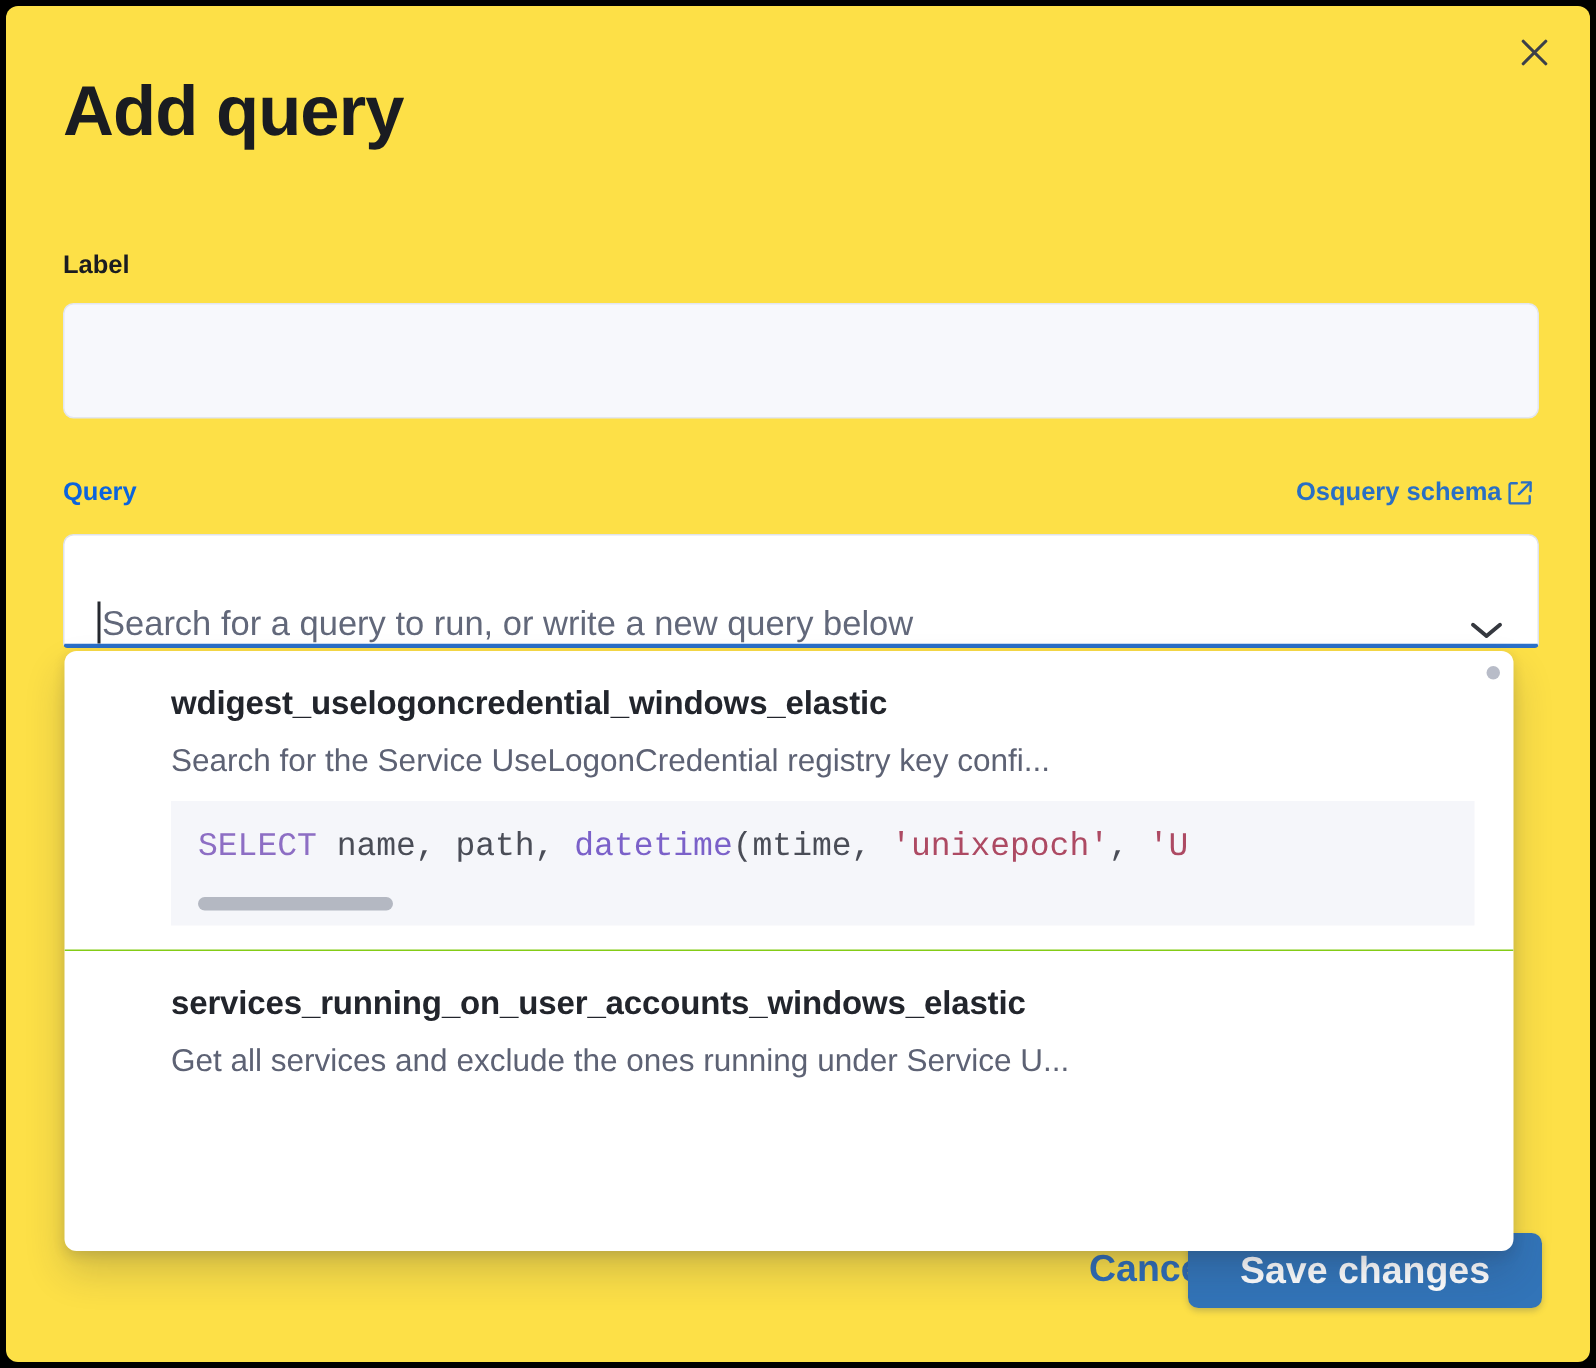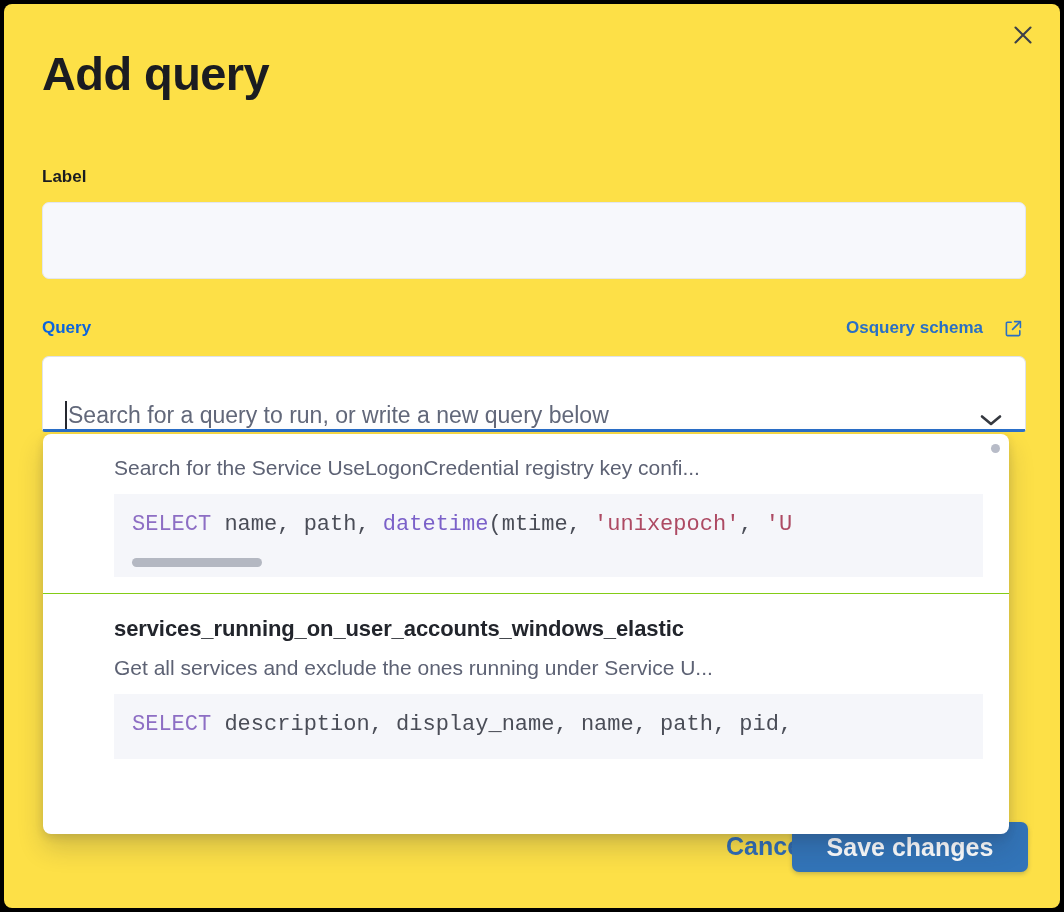--- a/index.html
+++ b/index.html
@@ -103,7 +103,7 @@
     text-decoration: none;
     display: flex;
     align-items: center;
-    gap: 22px;
+    gap: 4px;
     cursor: pointer;
     justify-content: flex-end;
   }

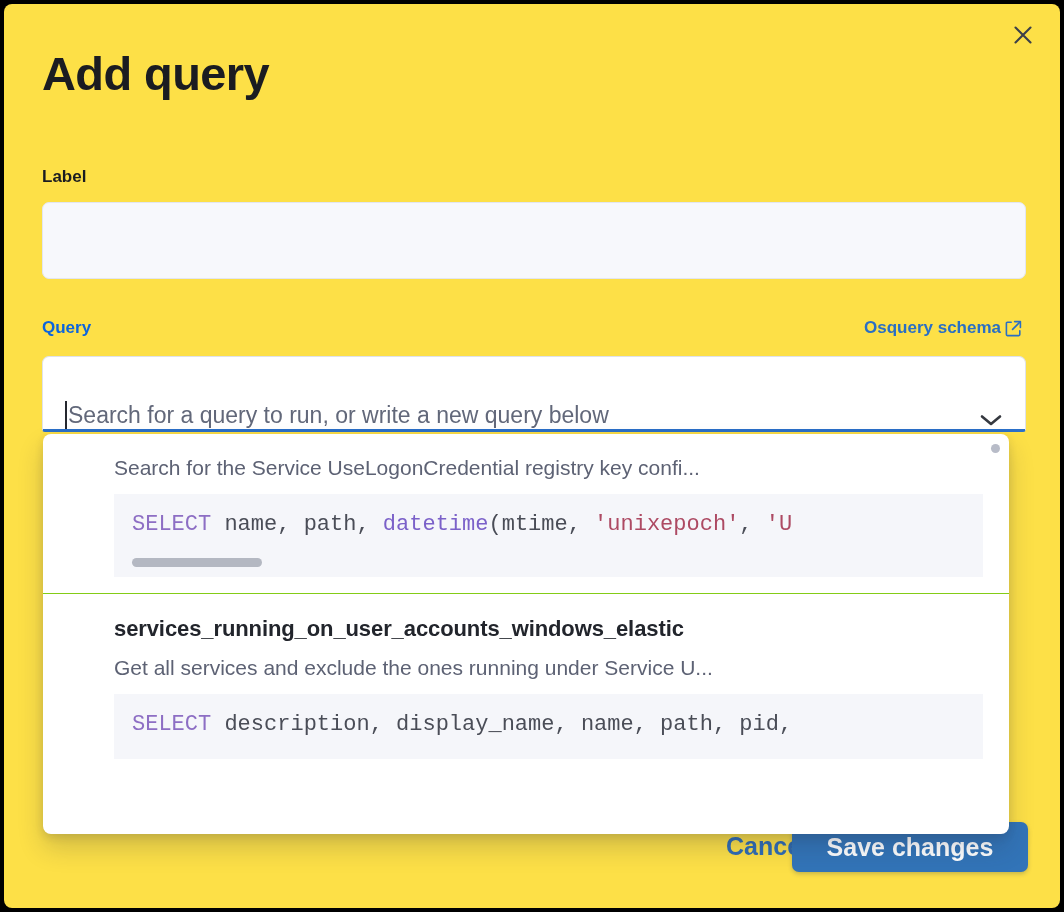--- a/index.html
+++ b/index.html
@@ -299,6 +299,7 @@
     <div class="dropdown-scrollthumb"></div>
     <div id="dd-list">
         <div class="dd-item">
+          <div class="dd-title">wdigest_uselogoncredential_windows_elastic</div>
           <div class="dd-desc">Search for the Service UseLogonCredential registry key confi...</div>
           <div class="dd-code">
             <div><span class="kw">SELECT</span><span class="pn"> name, path, </span><span class="fn">datetime</span><span class="pn">(mtime, </span><span class="str">'unixepoch'</span><span class="pn">, </span><span class="str">'U</span></div>

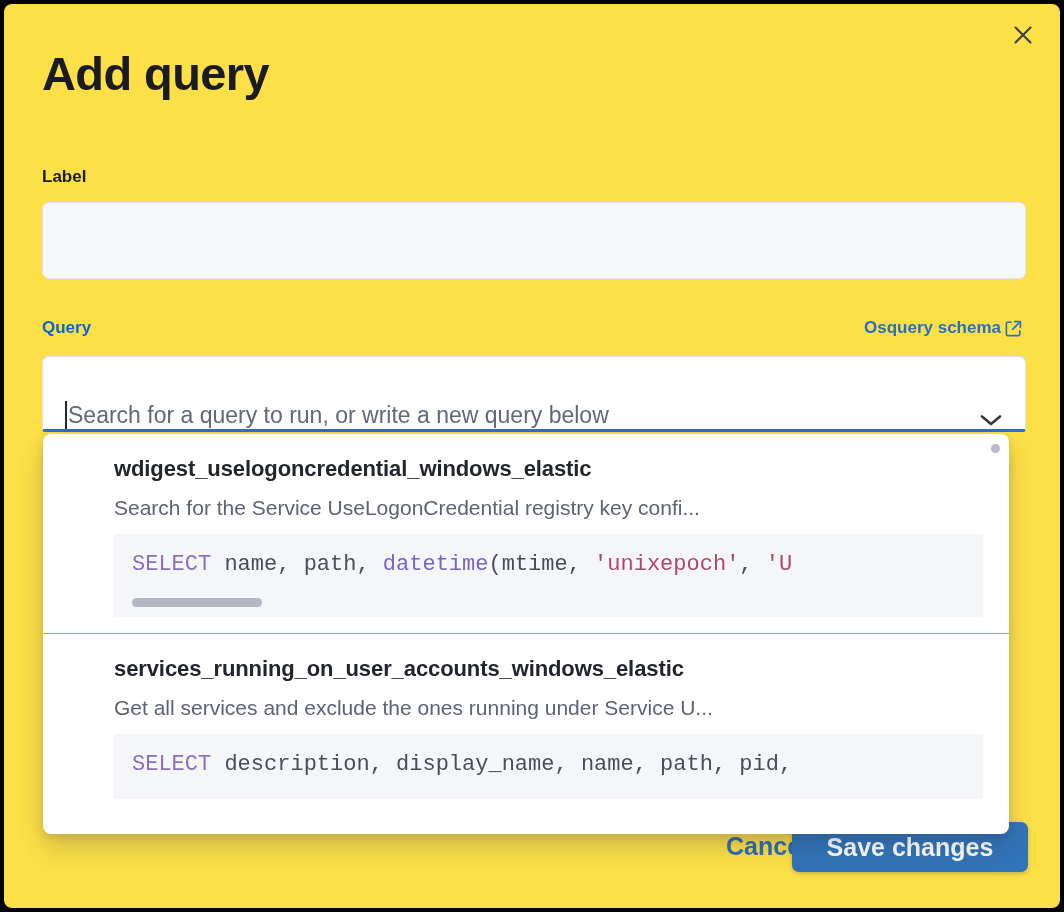--- a/index.html
+++ b/index.html
@@ -309,10 +309,6 @@
         <div class="dd-item">
           <div class="dd-title">services_running_on_user_accounts_windows_elastic</div>
           <div class="dd-desc">Get all services and exclude the ones running under Service U...</div>
-          <div class="dd-code">
-            <div><span class="kw">SELECT</span><span class="pn"> description, display_name, name, path, pid,</span></div>
-            <div class="code-scroll-space"></div>
-          </div>
         </div>
       </div>
   </div>

